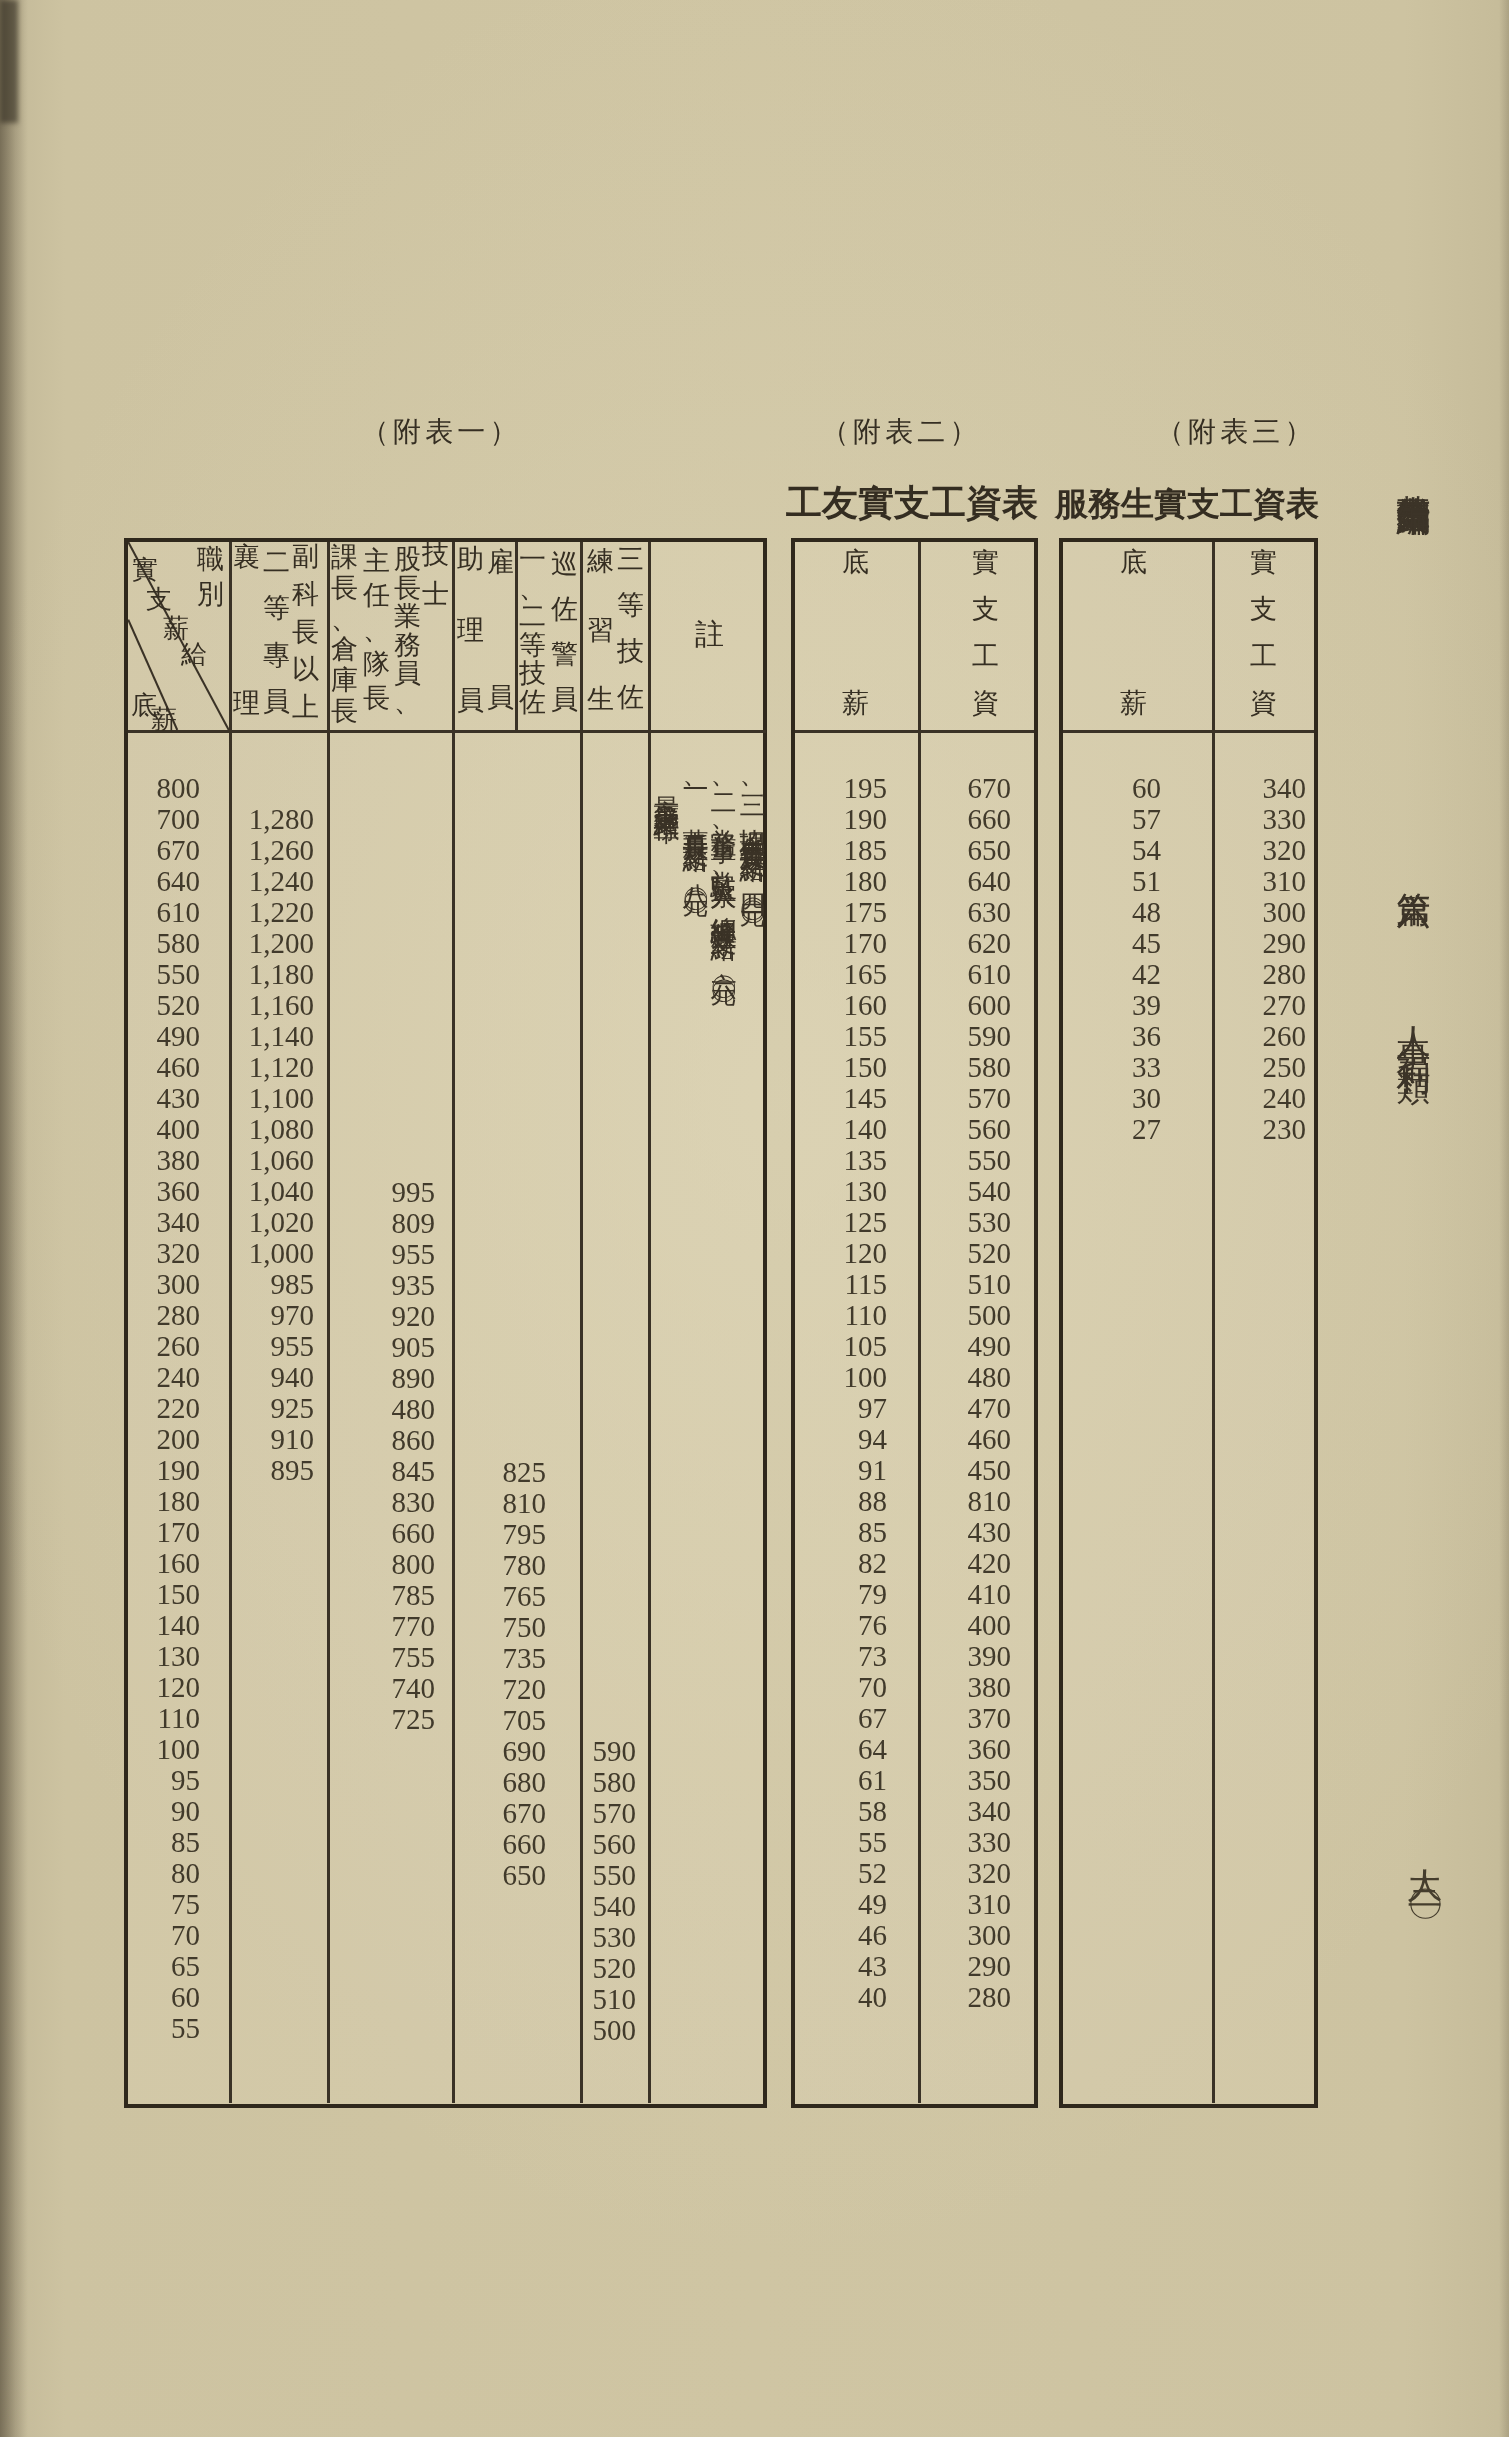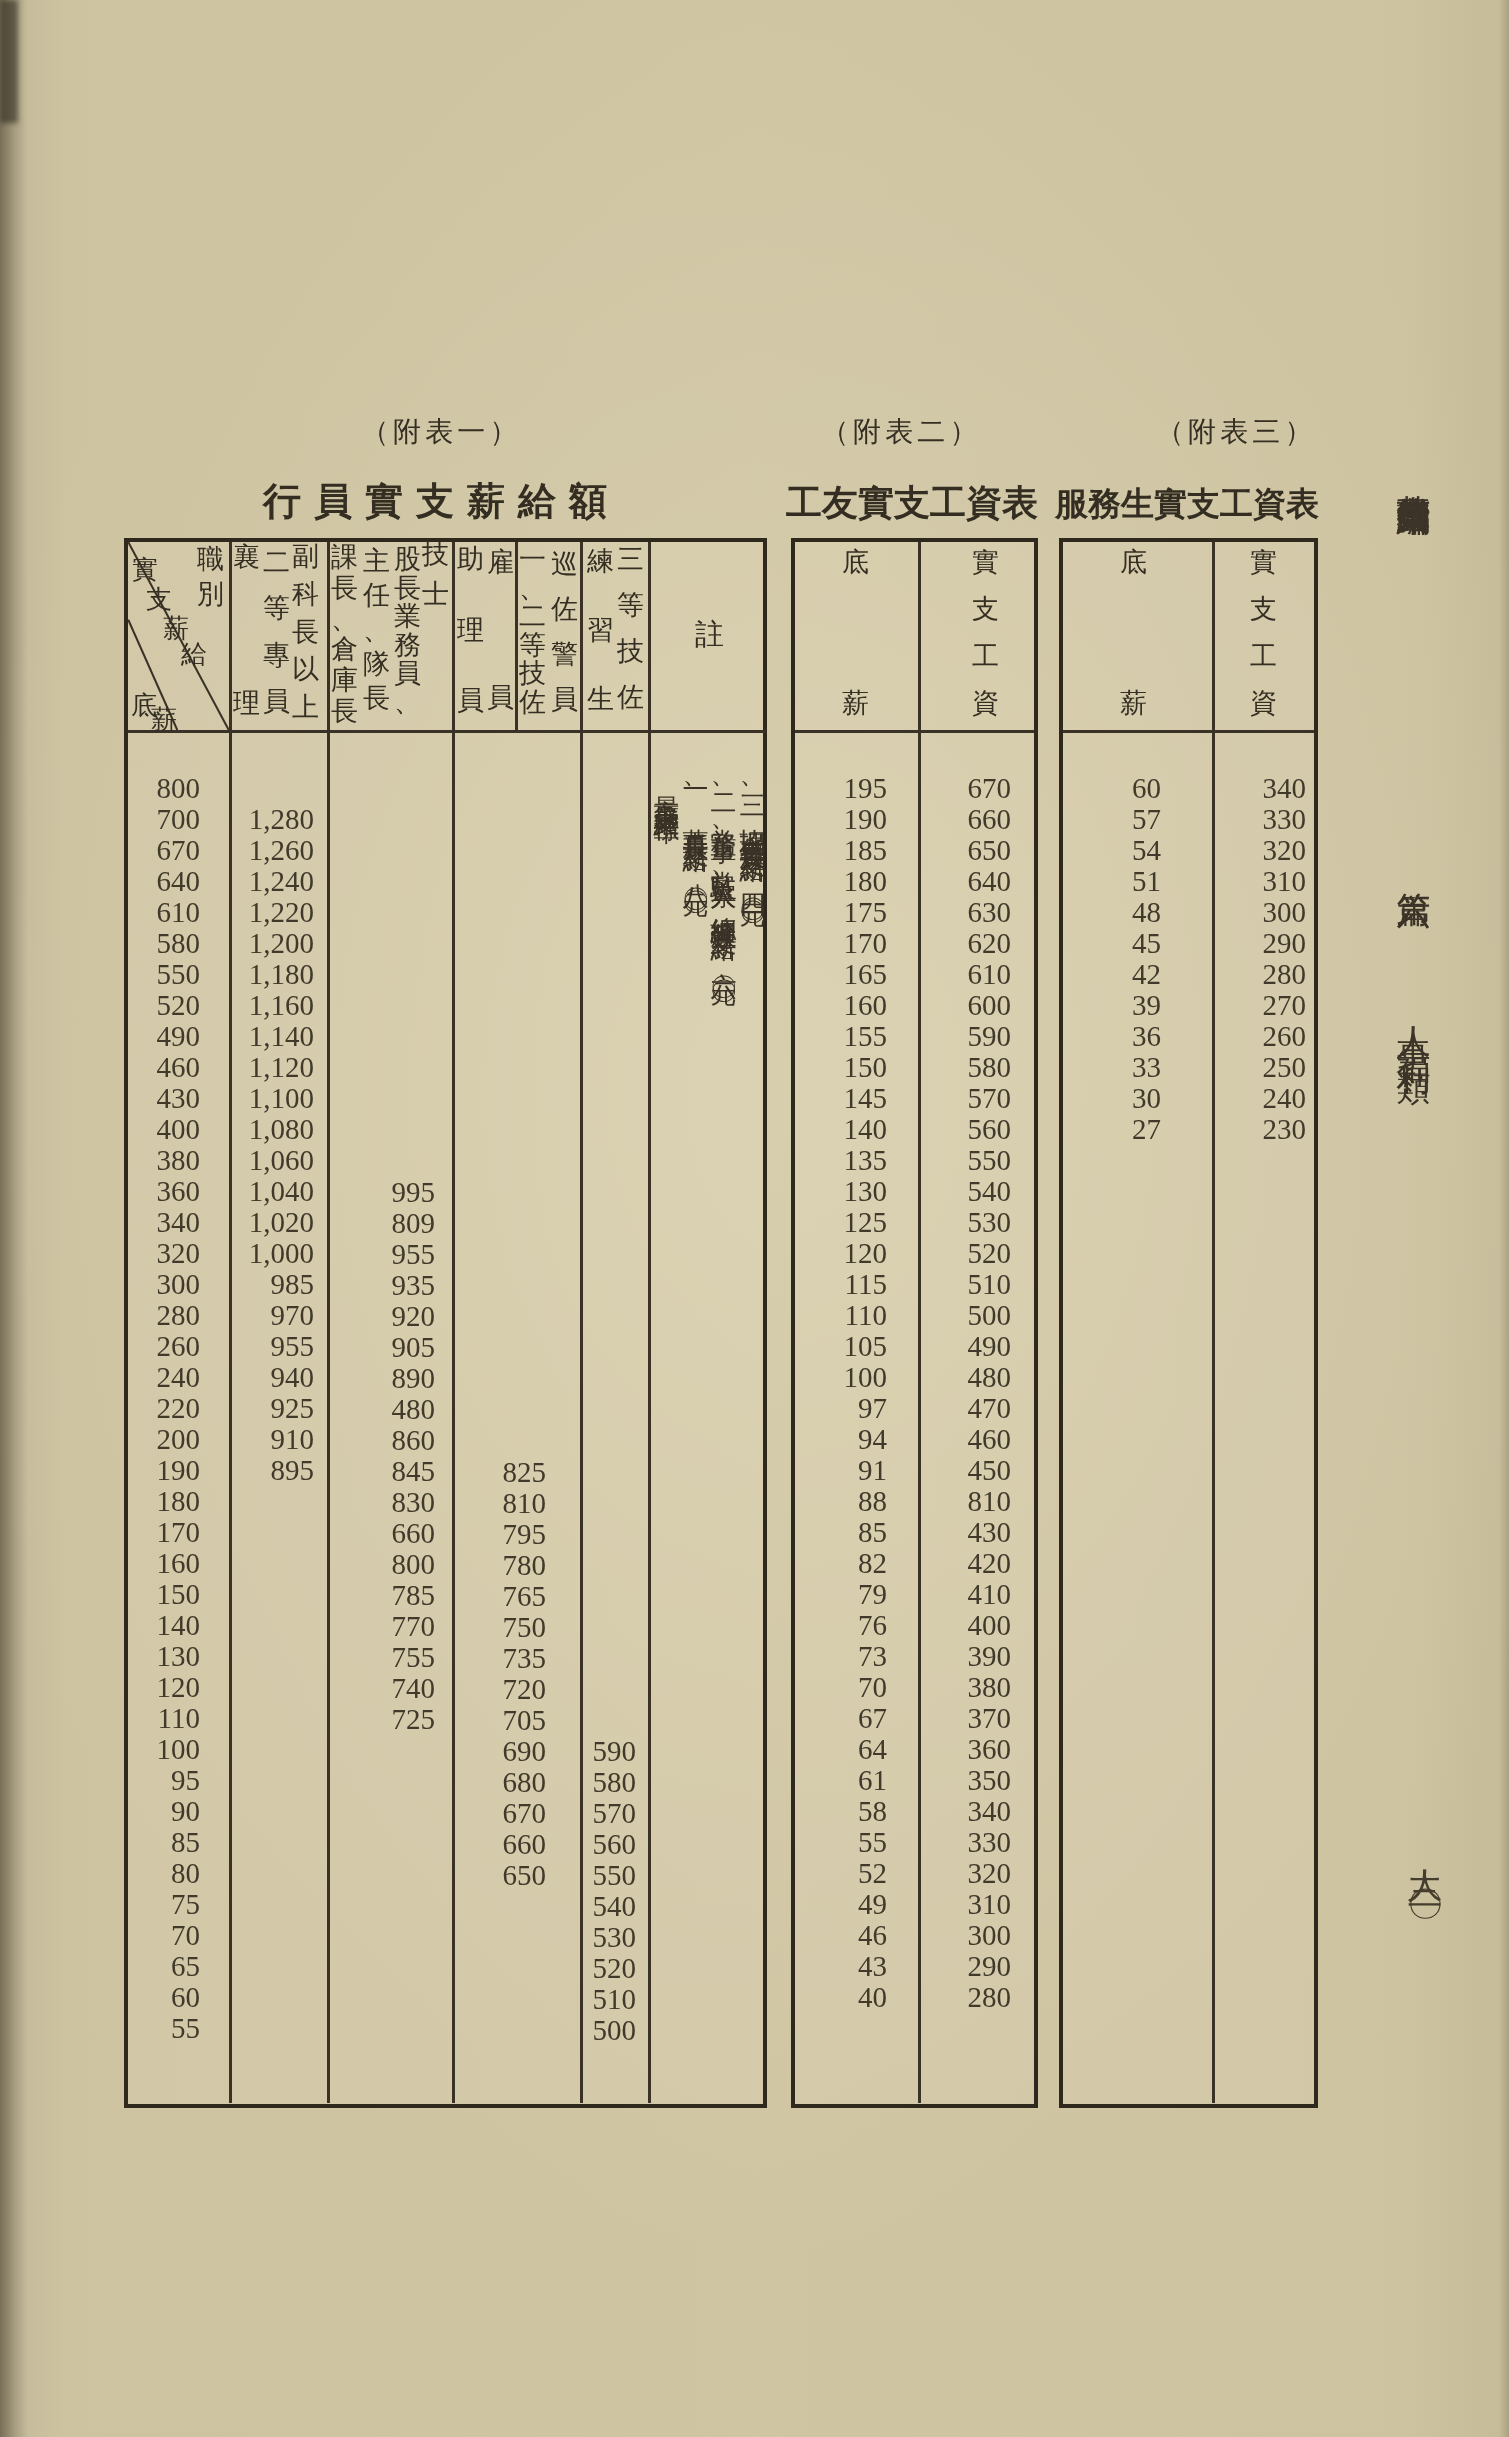--- a/index.html
+++ b/index.html
@@ -68,7 +68,6 @@
   <div class="smudge-topleft"></div>
 
   <div class="hcaption" style="left:361px;top:413px;">（附表一）</div>
-  <div class="htitle" style="left:263px;top:476px;font-size:38px;letter-spacing:13px;">行員實支薪給額</div>
 
   <div class="hcaption" style="left:821px;top:413px;">（附表二）</div>
   <div class="htitle" style="left:786px;top:479px;font-size:36px;letter-spacing:0px;">工友實支工資表</div>

